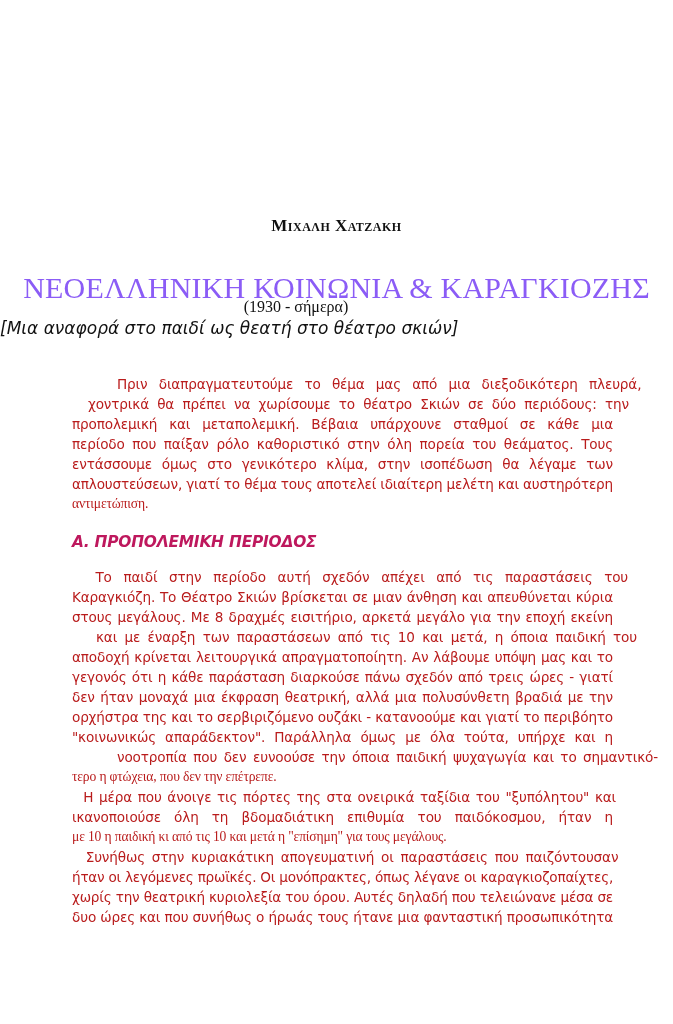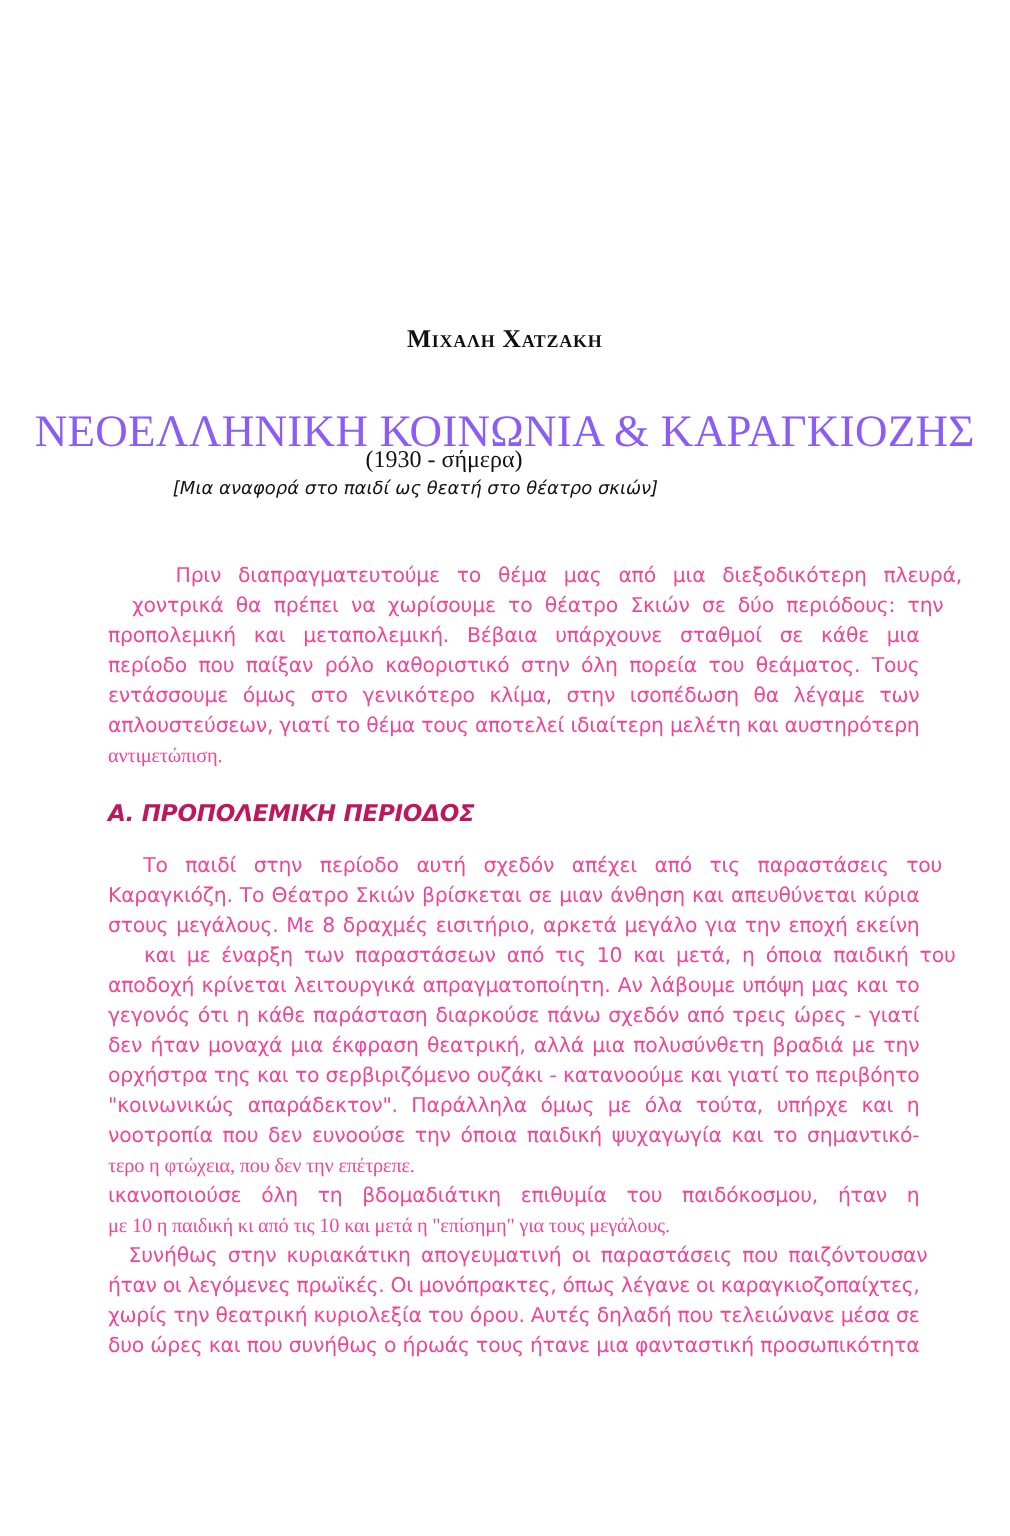--- a/index.html
+++ b/index.html
@@ -19,8 +19,8 @@
     font-family: "Liberation Serif", serif; font-size: 16px; color: #111;
   }
   .subtitle2 {
-    position: absolute; left: 0; width: 554px; top: 318px; text-align: center;
-    font-family: "DejaVu Sans", sans-serif; font-style: italic; font-size: 12px; color: #111;
+    position: absolute; left: 0; width: 554px; top: 318px; text-align: left;
+    font-family: "DejaVu Sans", sans-serif; font-style: italic; font-size: 17px; color: #111;
   }
   .body {
     position: absolute; left: 72px; width: 541px;

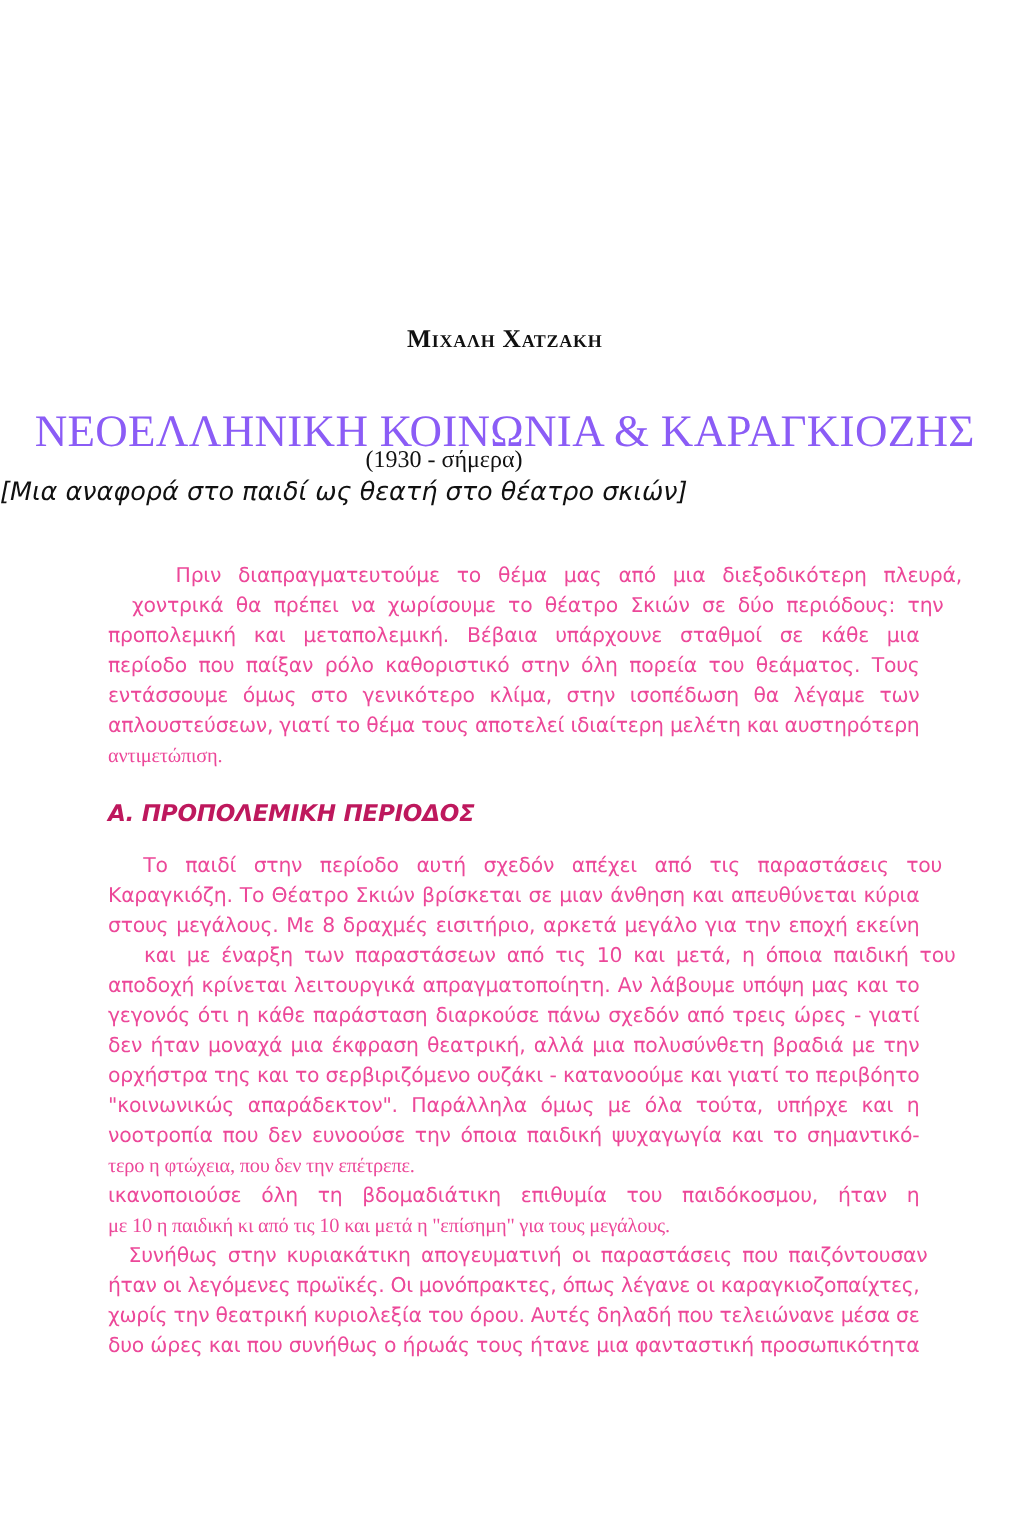--- a/index.html
+++ b/index.html
@@ -25,7 +25,7 @@
   .body {
     position: absolute; left: 72px; width: 541px;
     font-family: "DejaVu Sans", sans-serif; font-size: 13.6px; line-height: 20px;
-    color: #ec4899; text-align: justify; letter-spacing: -0.15px;
+    color: #b91c1c; text-align: justify; letter-spacing: -0.15px;
   }
   .body .line { display: block; white-space: nowrap; text-align: justify; text-align-last: justify; height: 20px; overflow: visible; }
   .body .line.last { text-align-last: left; font-family: Liberation Serif, serif; }

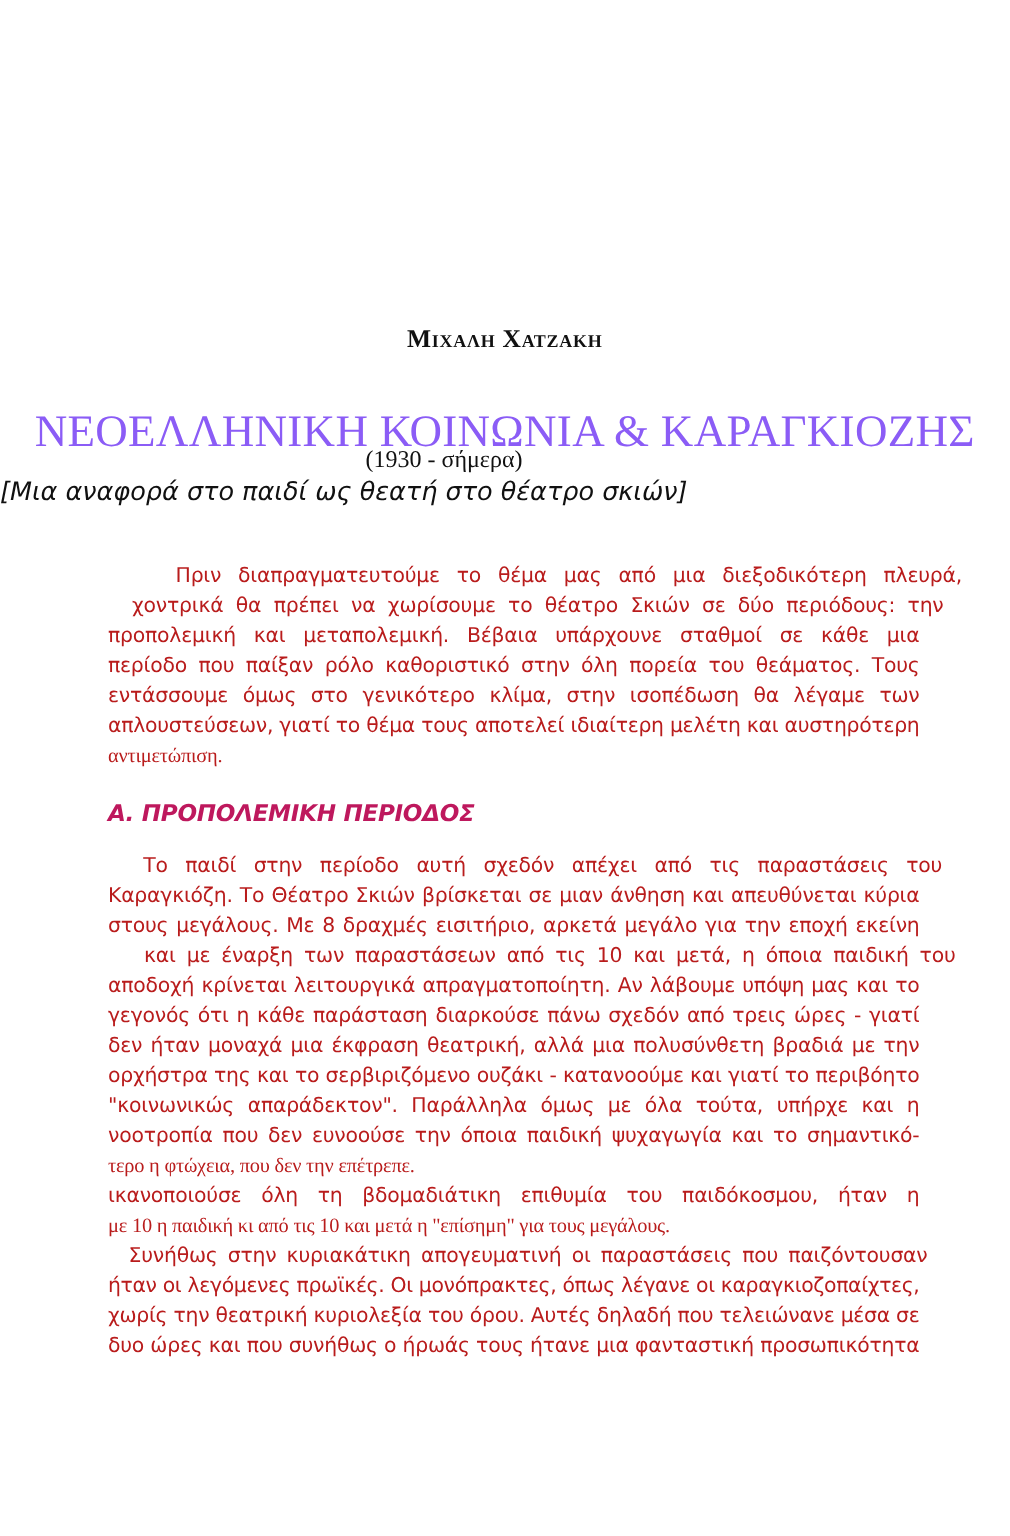--- a/index.html
+++ b/index.html
@@ -68,7 +68,7 @@
     <span class="line" style="display: block; width: auto; word-spacing: 1.38778px;">δεν ήταν μοναχά μια έκφραση θεατρική, αλλά μια πολυσύνθετη βραδιά με την</span>
     <span class="line" style="display: block; width: auto; letter-spacing: -0.170765px;">ορχήστρα της και το σερβιριζόμενο ουζάκι - κατανοούμε και γιατί το περιβόητο</span>
     <span class="line" style="display: block; width: auto; word-spacing: 4.86111px;">"κοινωνικώς απαράδεκτον". Παράλληλα όμως με όλα τούτα, υπήρχε και η</span>
-    <span class="line" style="display: block; width: auto; word-spacing: 2.33281px;">νοοτροπία που δεν ευνοούσε την όποια παιδική ψυχαγωγία και το σημαντικό-</span>
+    <span class="line" style="display: block; width: auto; word-spacing: 2.33281px; margin-left: 45px;">νοοτροπία που δεν ευνοούσε την όποια παιδική ψυχαγωγία και το σημαντικό-</span>
     <span class="line last">τερο η φτώχεια, που δεν την επέτρεπε.</span>
     <span class="line" style="display: block; width: auto; word-spacing: 9.01562px;">ικανοποιούσε όλη τη βδομαδιάτικη επιθυμία του παιδόκοσμου, ήταν η</span>
     <span class="line last">με 10 η παιδική κι από τις 10 και μετά η "επίσημη" για τους μεγάλους.</span>

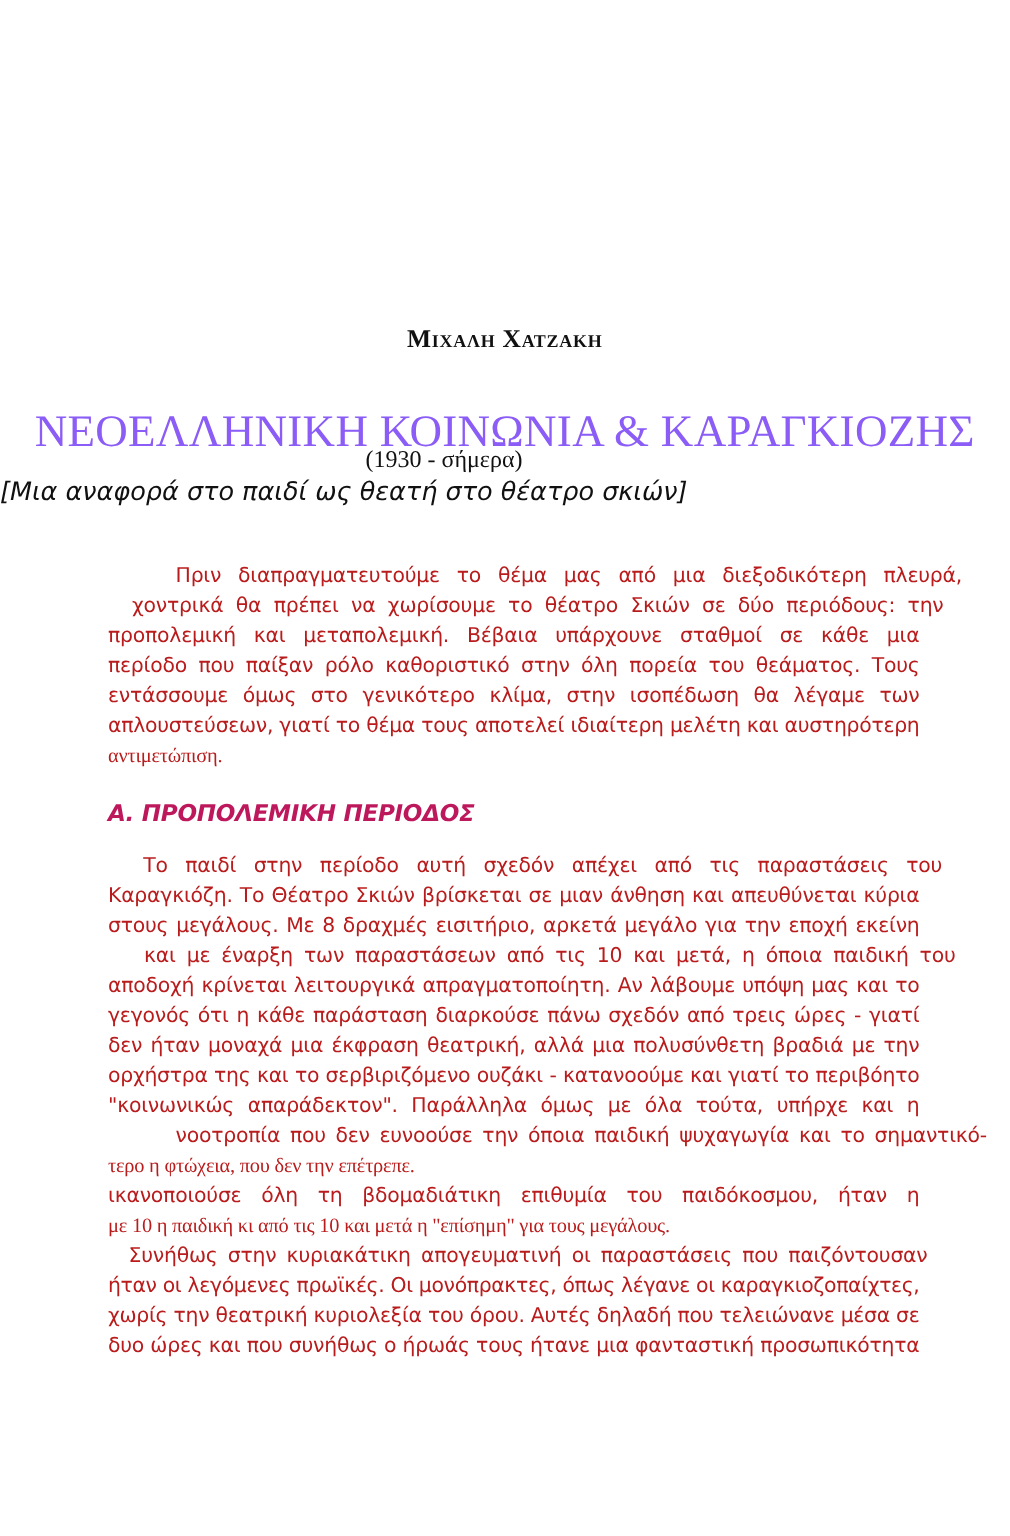--- a/index.html
+++ b/index.html
@@ -70,6 +70,7 @@
     <span class="line" style="display: block; width: auto; word-spacing: 4.86111px;">"κοινωνικώς απαράδεκτον". Παράλληλα όμως με όλα τούτα, υπήρχε και η</span>
     <span class="line" style="display: block; width: auto; word-spacing: 2.33281px; margin-left: 45px;">νοοτροπία που δεν ευνοούσε την όποια παιδική ψυχαγωγία και το σημαντικό-</span>
     <span class="line last">τερο η φτώχεια, που δεν την επέτρεπε.</span>
+    <span class="line" style="display: block; width: auto; word-spacing: 1.50781px;">&nbsp;&nbsp;Η μέρα που άνοιγε τις πόρτες της στα ονειρικά ταξίδια του "ξυπόλητου" και</span>
     <span class="line" style="display: block; width: auto; word-spacing: 9.01562px;">ικανοποιούσε όλη τη βδομαδιάτικη επιθυμία του παιδόκοσμου, ήταν η</span>
     <span class="line last">με 10 η παιδική κι από τις 10 και μετά η "επίσημη" για τους μεγάλους.</span>
     <span class="line" style="display: block; width: auto; word-spacing: 2.67411px;">&nbsp;&nbsp;Συνήθως στην κυριακάτικη απογευματινή οι παραστάσεις που παιζόντουσαν</span>

